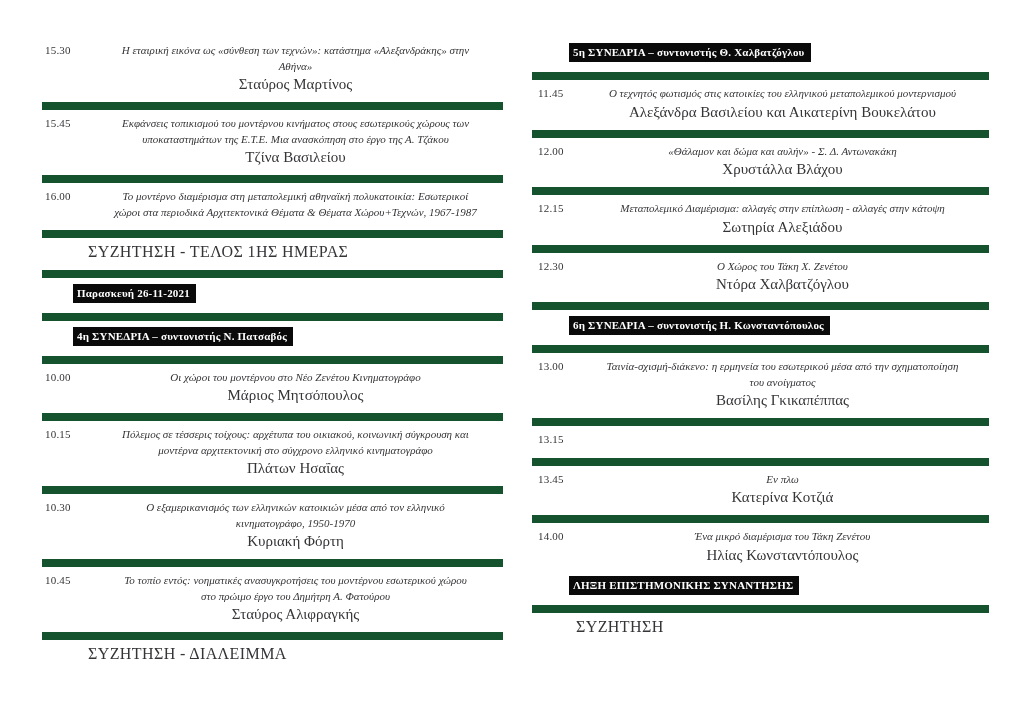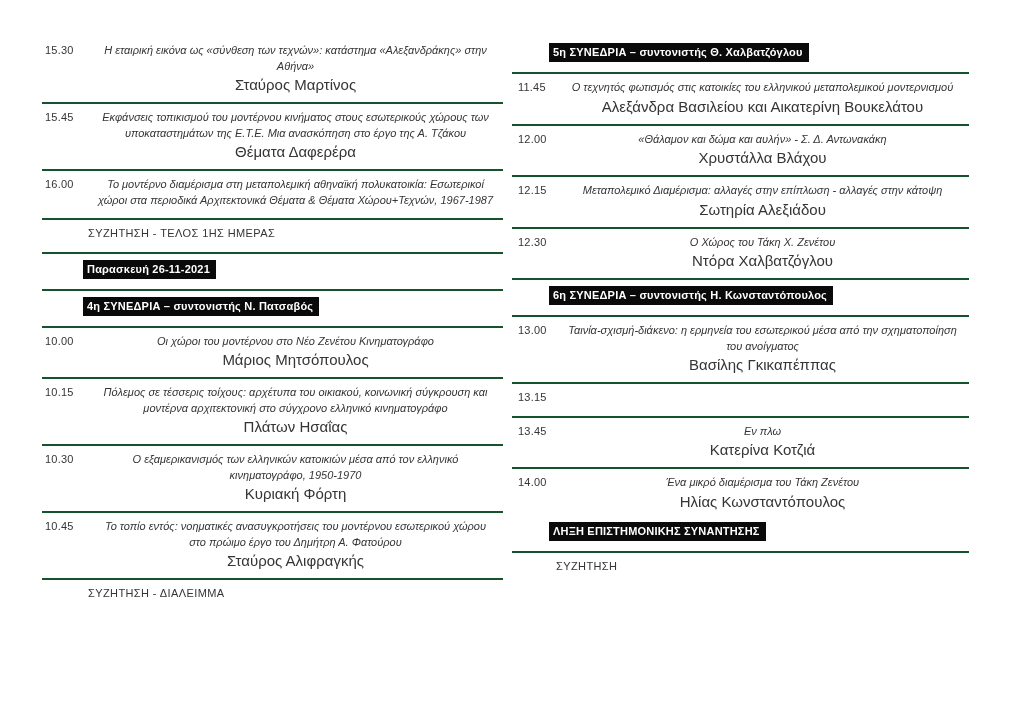--- a/index.html
+++ b/index.html
@@ -11,7 +11,7 @@
     position:relative;
     overflow:hidden;
   }
-  .page{position:absolute;inset:0;}
+  .page{position:absolute;inset:0;font-family:Liberation Serif, serif;}
   .column{position:absolute;top:38px;}
   #col-left{left:42px;width:461px;}
   #col-right{left:512px;width:457px;}

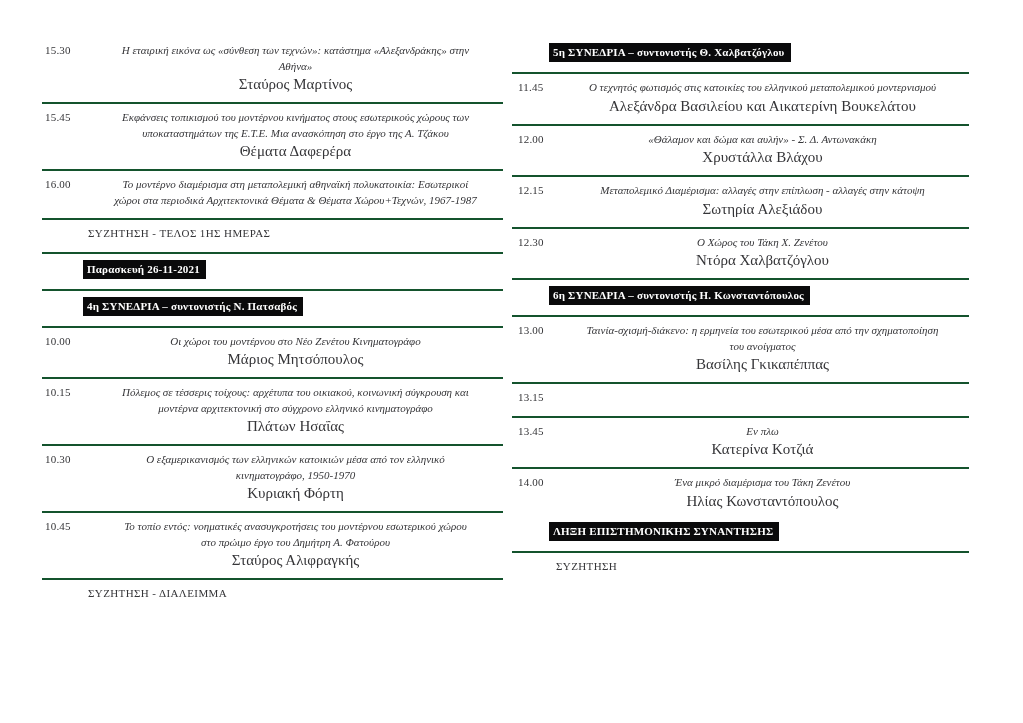--- a/index.html
+++ b/index.html
@@ -14,7 +14,7 @@
   .page{position:absolute;inset:0;font-family:Liberation Serif, serif;}
   .column{position:absolute;top:38px;}
   #col-left{left:42px;width:461px;}
-  #col-right{left:512px;width:457px;}
+  #col-right{left:532px;width:457px;}
 
   .block{
     display:flex;

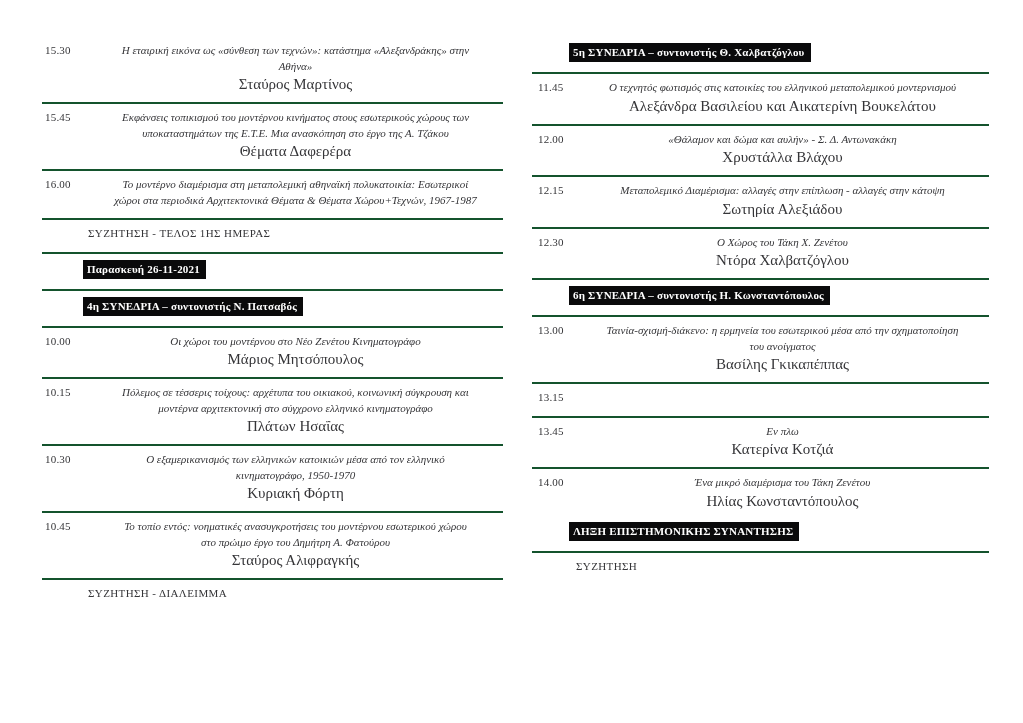--- a/index.html
+++ b/index.html
@@ -18,7 +18,7 @@
 
   .block{
     display:flex;
-    border-top:2px solid #14532d;
+    border-top:8px solid #14532d;
     padding:6px 0 10px;
   }
   .block.first{border-top:none;padding-top:5px;}

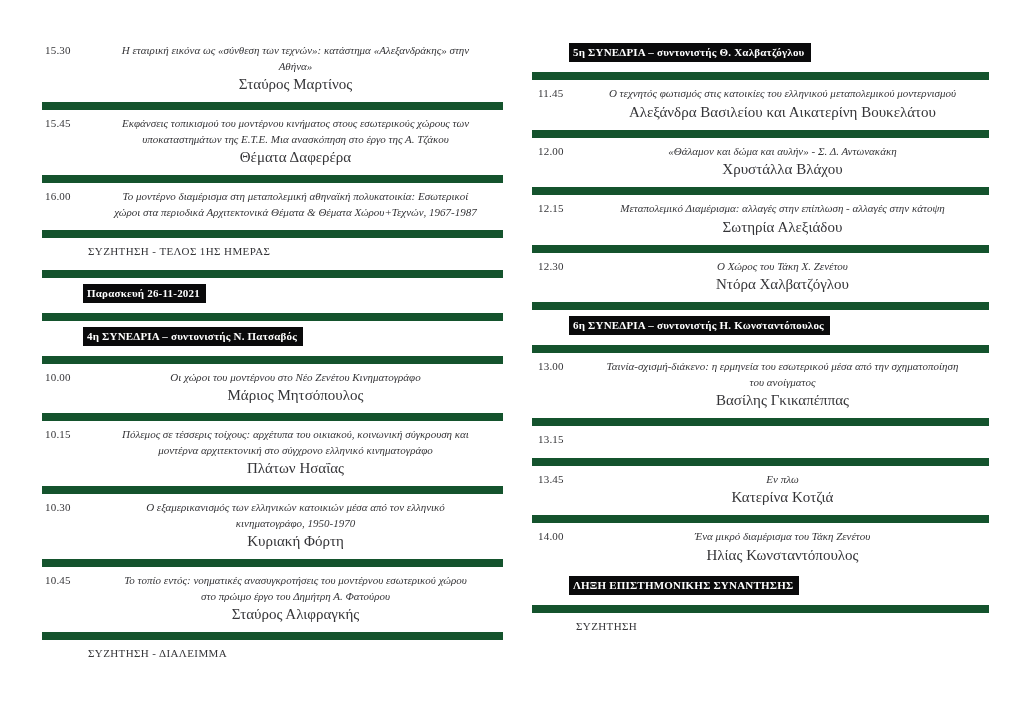--- a/index.html
+++ b/index.html
@@ -86,7 +86,7 @@
         <div class="body">
           <div class="title">Εκφάνσεις τοπικισμού του μοντέρνου κινήματος στους εσωτερικούς χώρους των
 υποκαταστημάτων της Ε.Τ.Ε. Μια ανασκόπηση στο έργο της Α. Τζάκου</div>
-          <div class="speaker">Θέματα Δαφερέρα</div>
+          <div class="speaker">Τζίνα Βασιλείου</div>
         </div>
       </div>
       <div class="block talk">

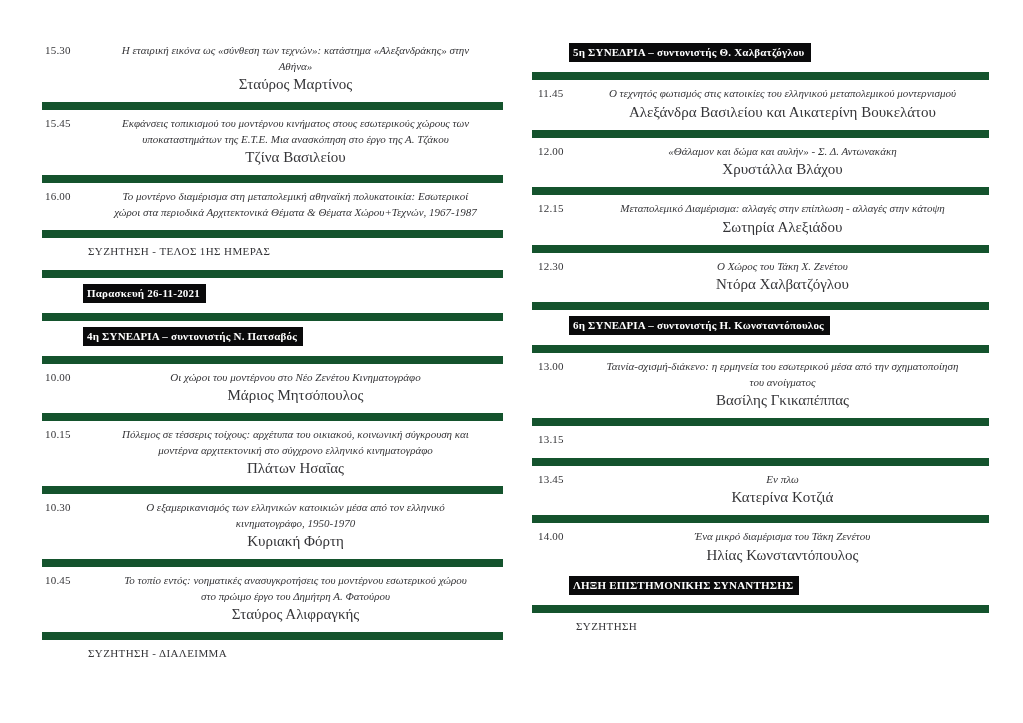--- a/index.html
+++ b/index.html
@@ -48,7 +48,7 @@
   }
 
   .notetext{
-    font-size:11px;
+    font-size:16px;
     line-height:15.5px;
     letter-spacing:.4px;
     margin-left:46px;

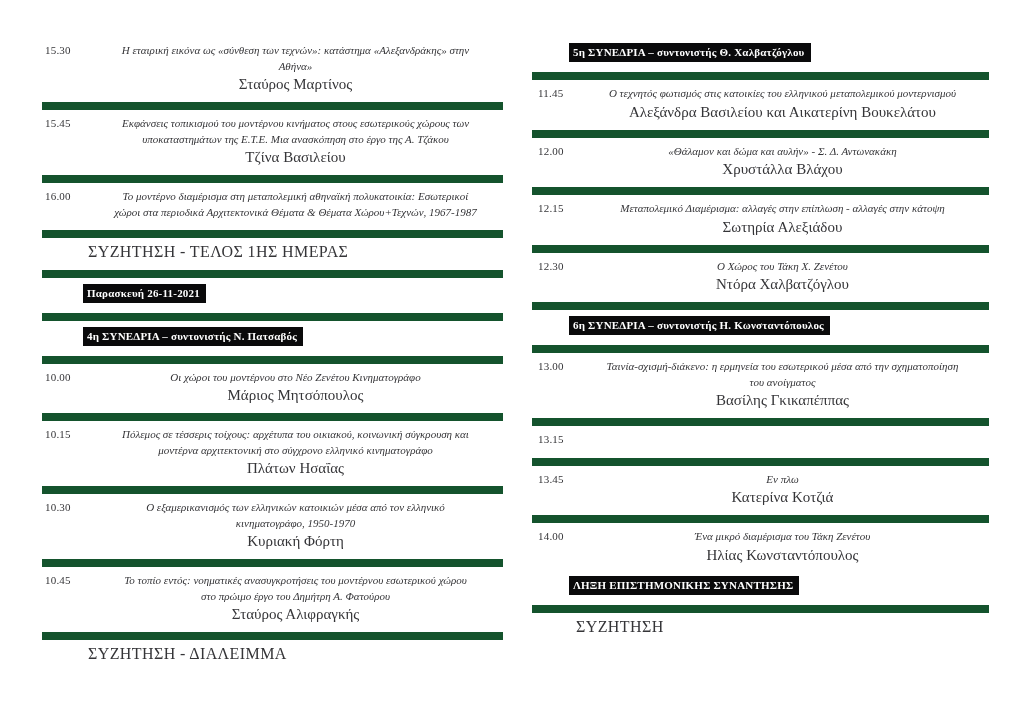--- a/index.html
+++ b/index.html
@@ -64,7 +64,7 @@
     line-height:13px;
     letter-spacing:.2px;
     padding:3px 6px 3px 4px;
-    margin-left:41px;
+    margin-left:31px;
   }
   #col-right .badge{margin-left:37px;}
 </style>

